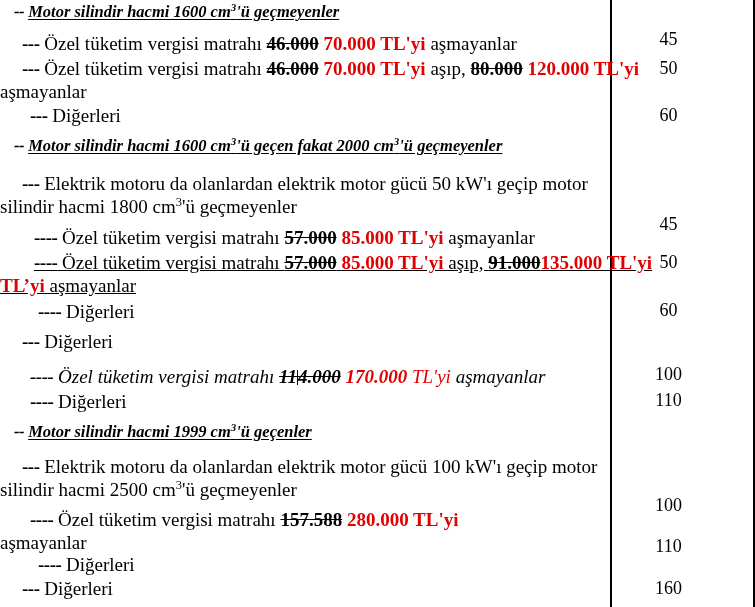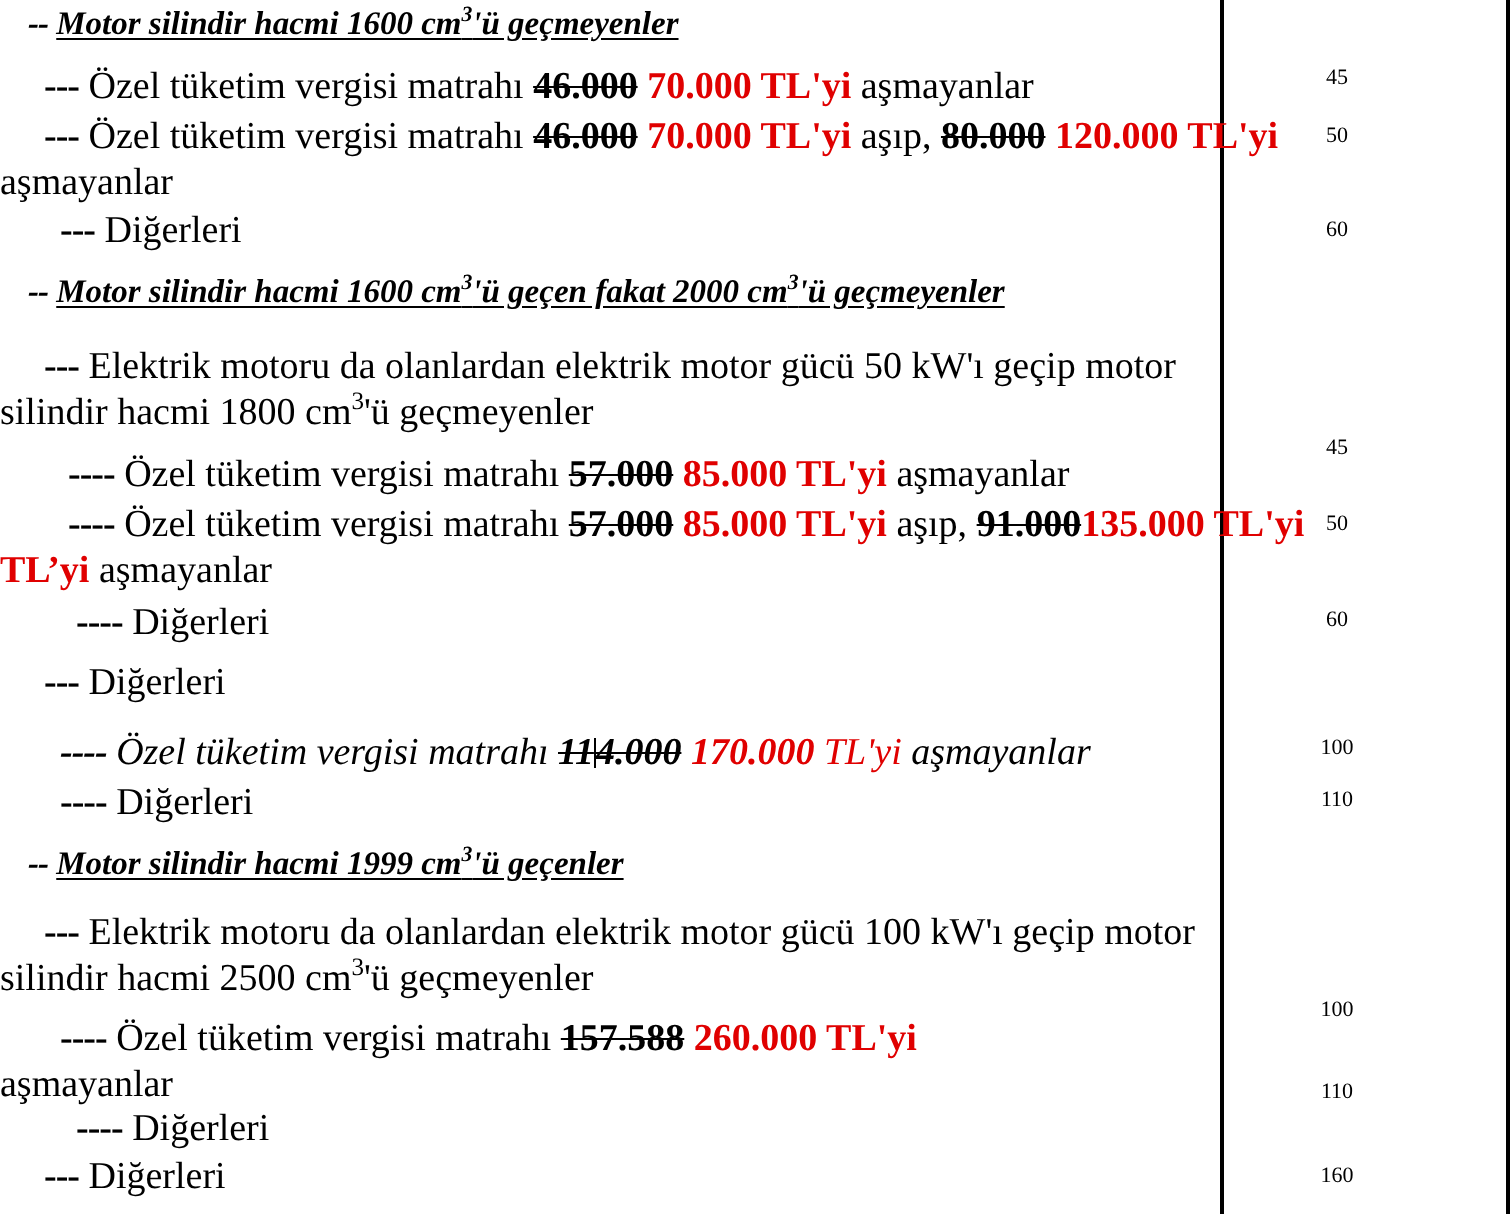--- a/index.html
+++ b/index.html
@@ -90,7 +90,7 @@
     color: #E00000;
   }
   .rate {
-    font-size: 11px;
+    font-size: 18px;
     line-height: 23px;
     text-align: center;
     width: 113px;

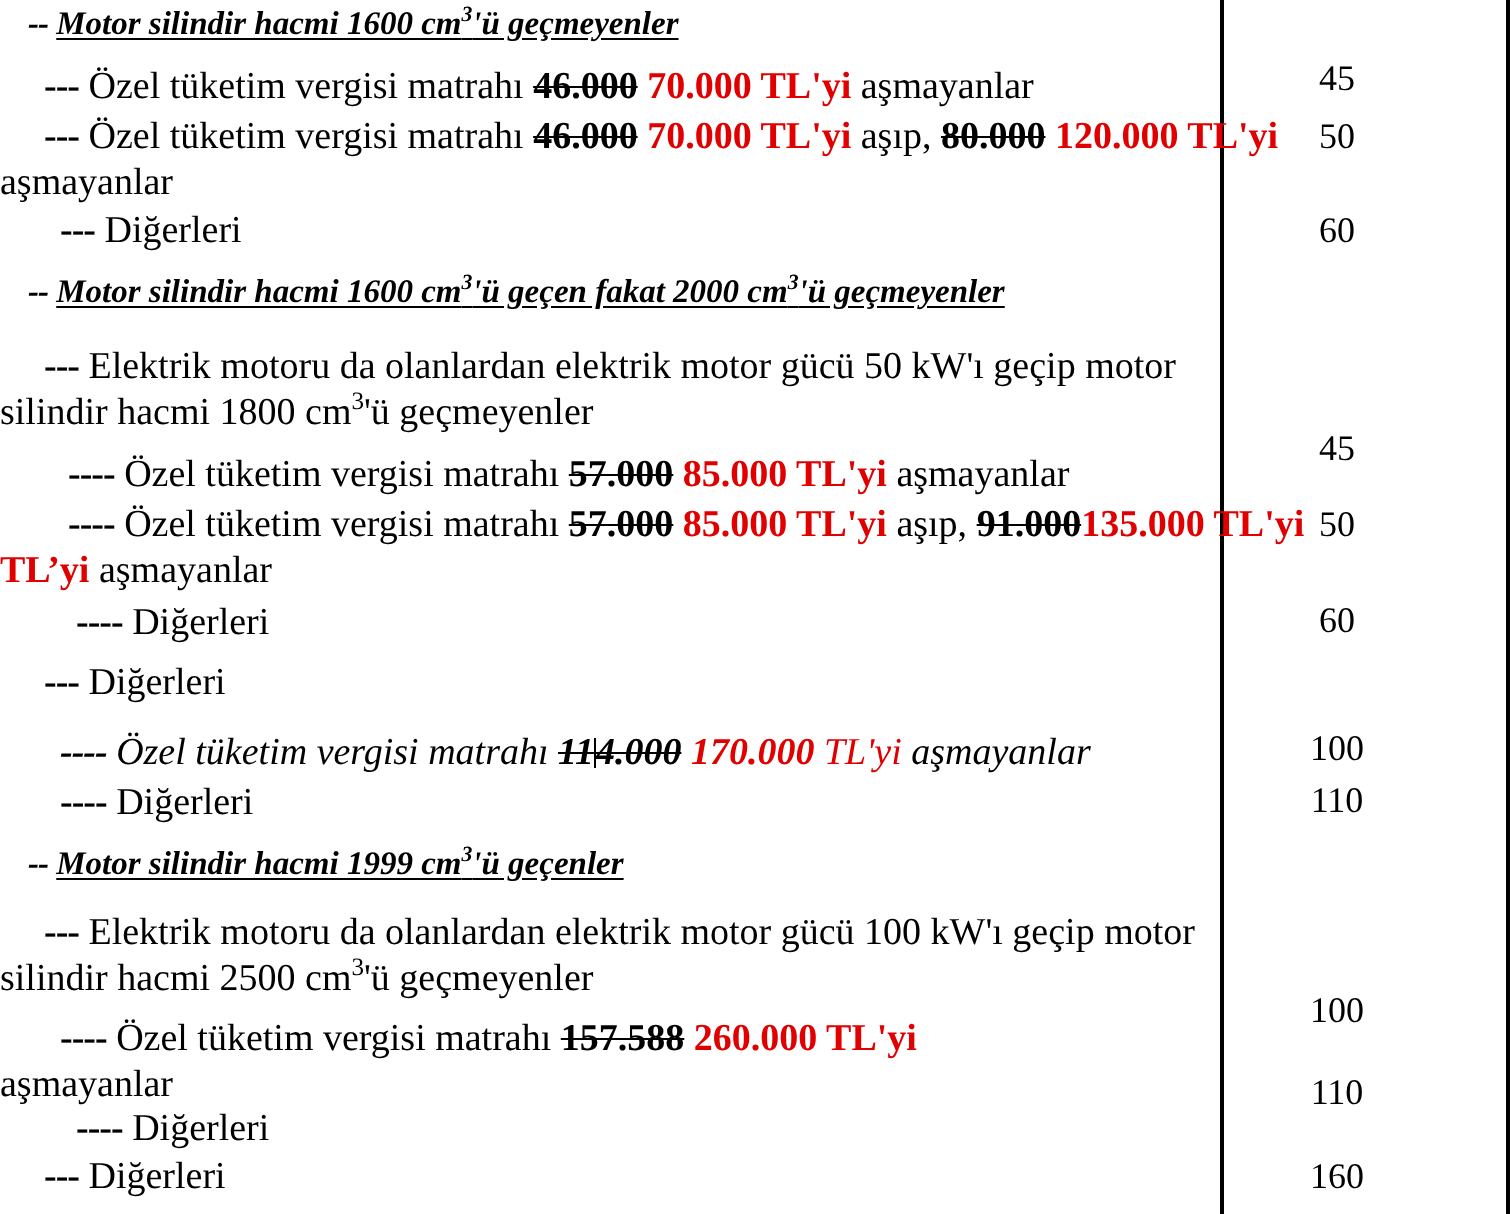--- a/index.html
+++ b/index.html
@@ -171,7 +171,7 @@
       </div>
     </div>
 
-    <div class="row" style="top:251px;">
+    <div class="row" style="top:251px;text-decoration:underline;">
       <div class="line" style="padding-left:34px;">
         <span class="dash-plain">----</span>
         <span>Özel tüketim vergisi matrahı </span><span class="struck">57.000</span>&nbsp;<span class="red">85.000 TL'yi</span><span> aşıp, </span><span class="struck">91.000</span><span class="red">135.000 TL'yi</span>

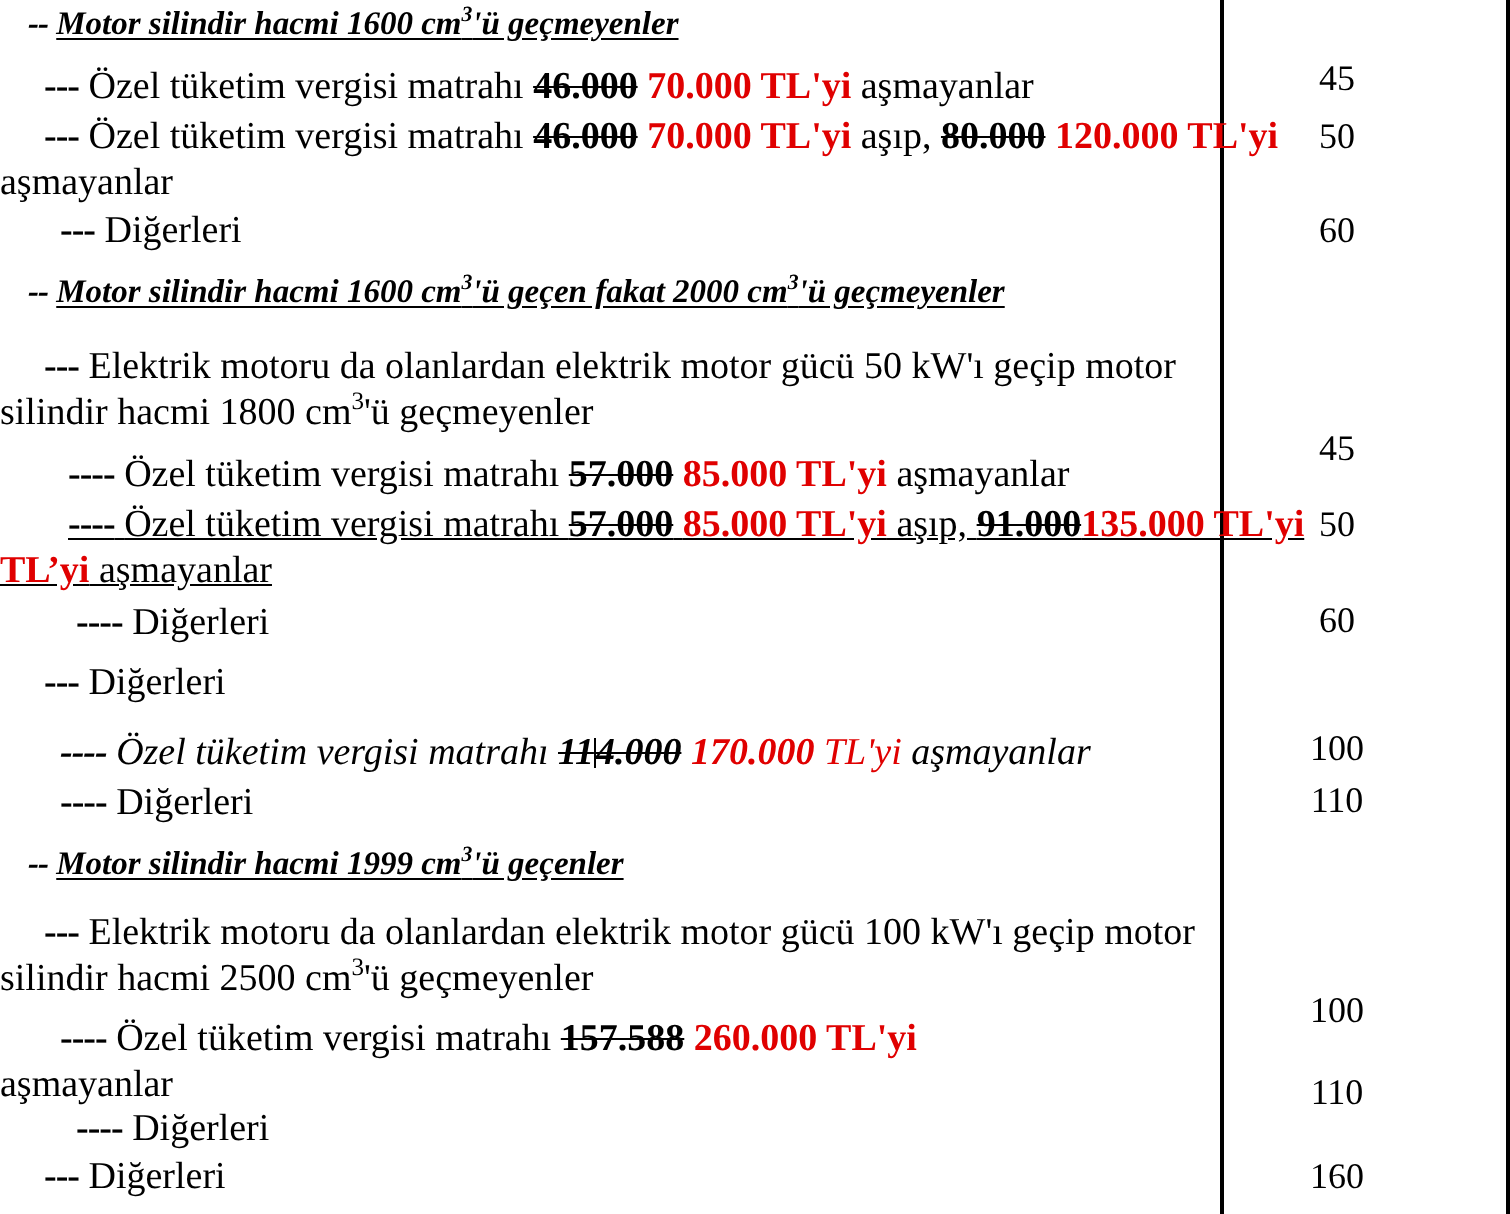--- a/index.html
+++ b/index.html
@@ -225,7 +225,7 @@
     <div class="row" style="top:508px;">
       <div class="line" style="padding-left:30px;">
         <span class="dash-plain">----</span>
-        <span>Özel tüketim vergisi matrahı </span><span class="struck">157.588</span>&nbsp;<span class="red">260.000 TL'yi</span>
+        <span>Özel tüketim vergisi matrahı </span><span class="struck">157.588</span>&nbsp;<span class="red">280.000 TL'yi</span>
       </div>
       <div class="line" style="padding-left:0px;">
         <span>aşmayanlar</span>

